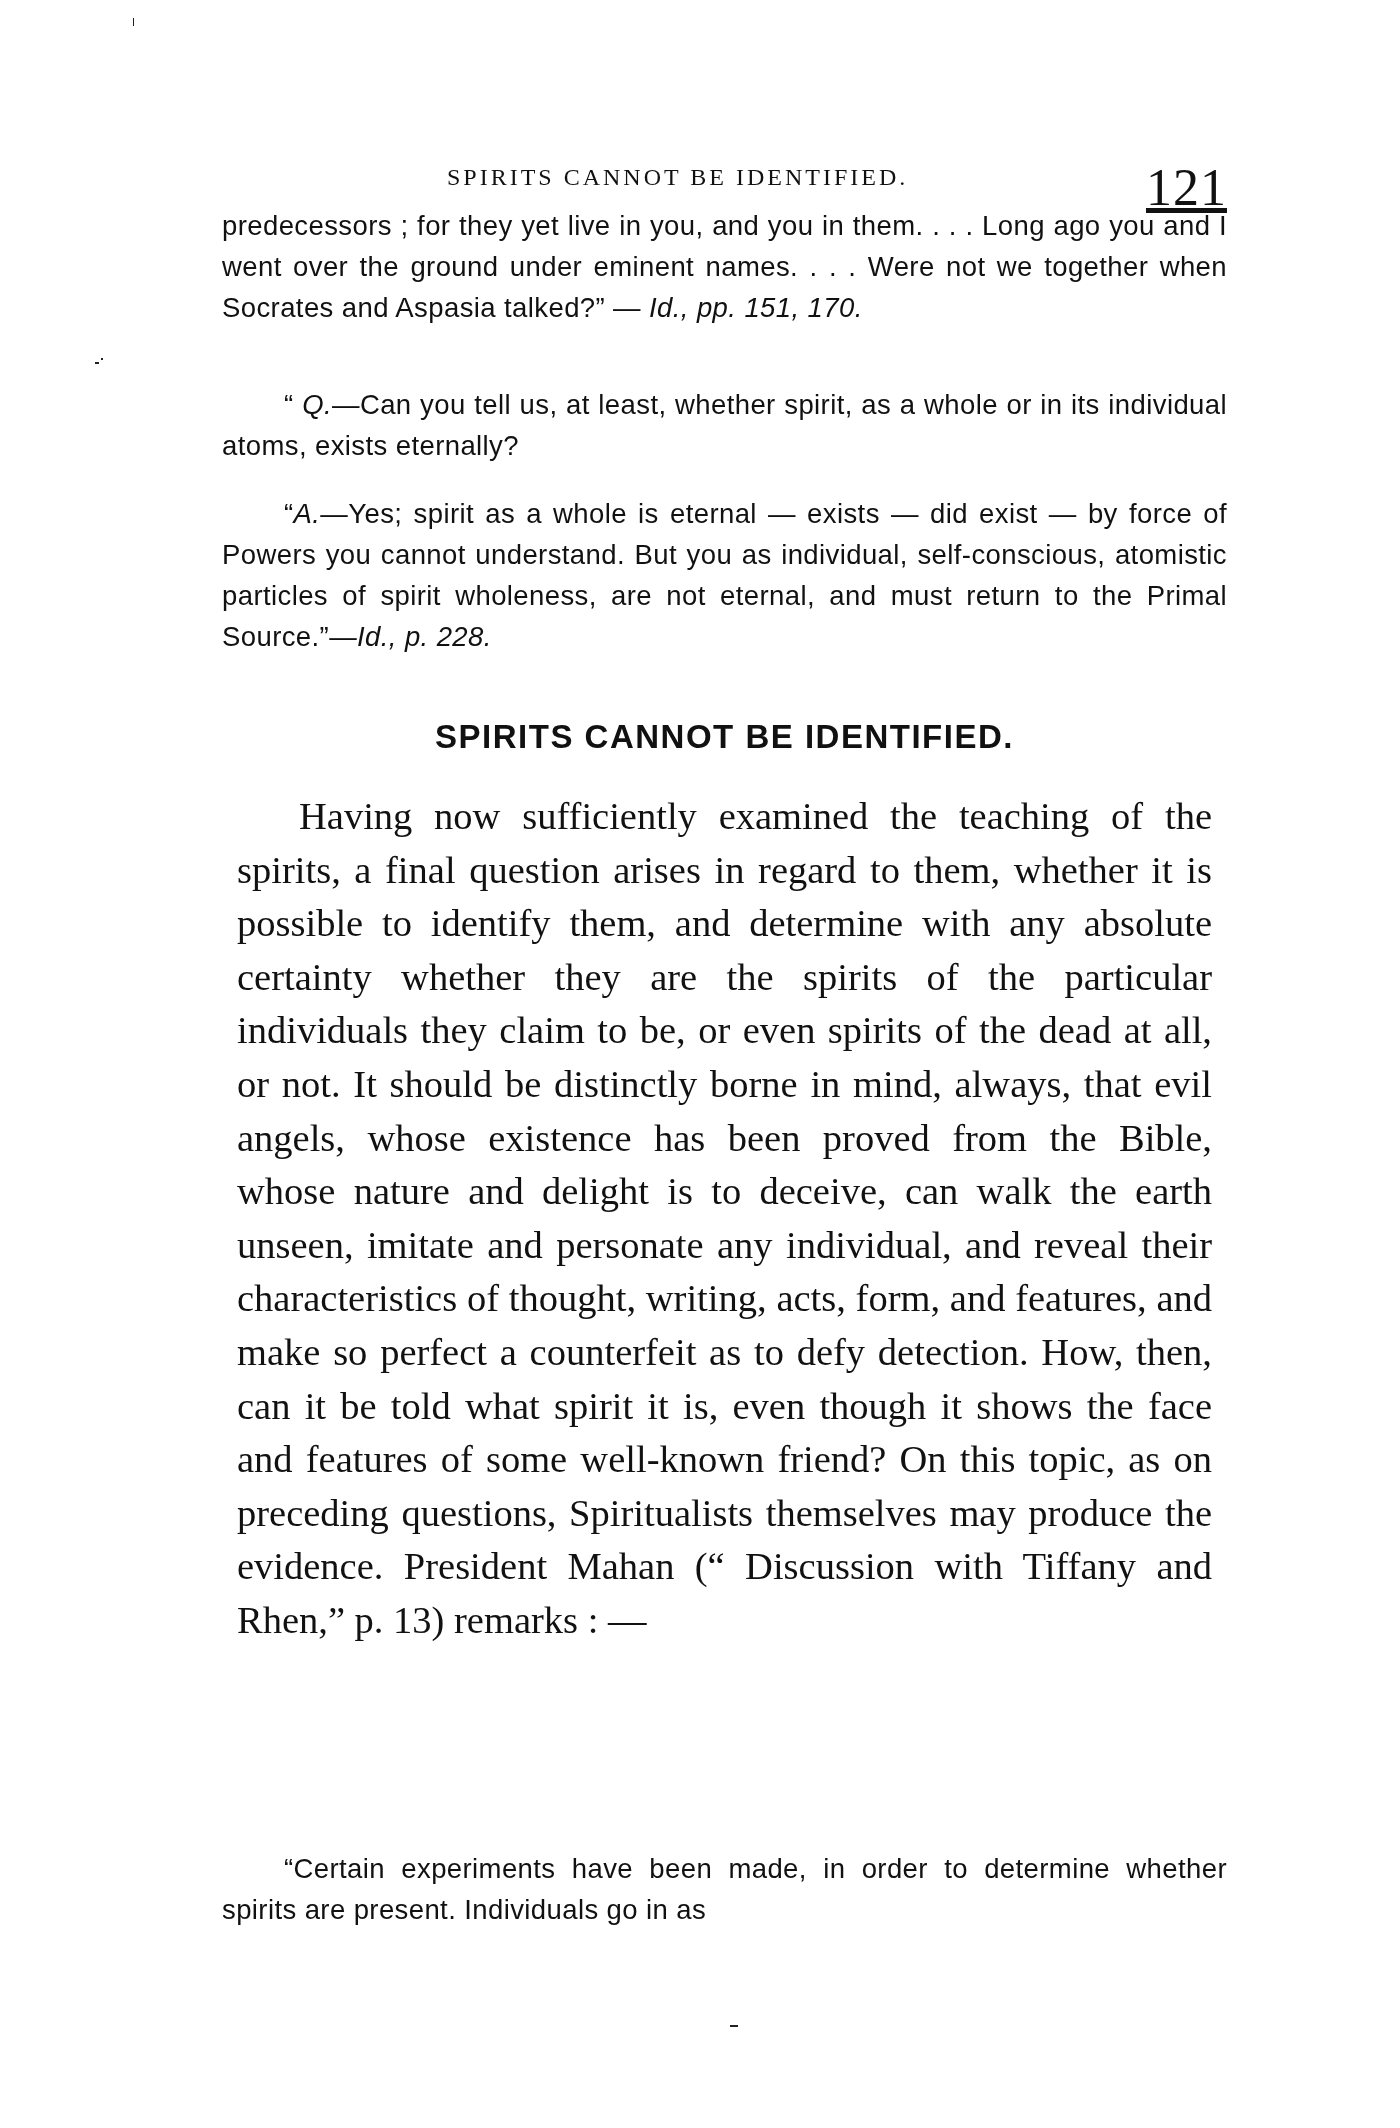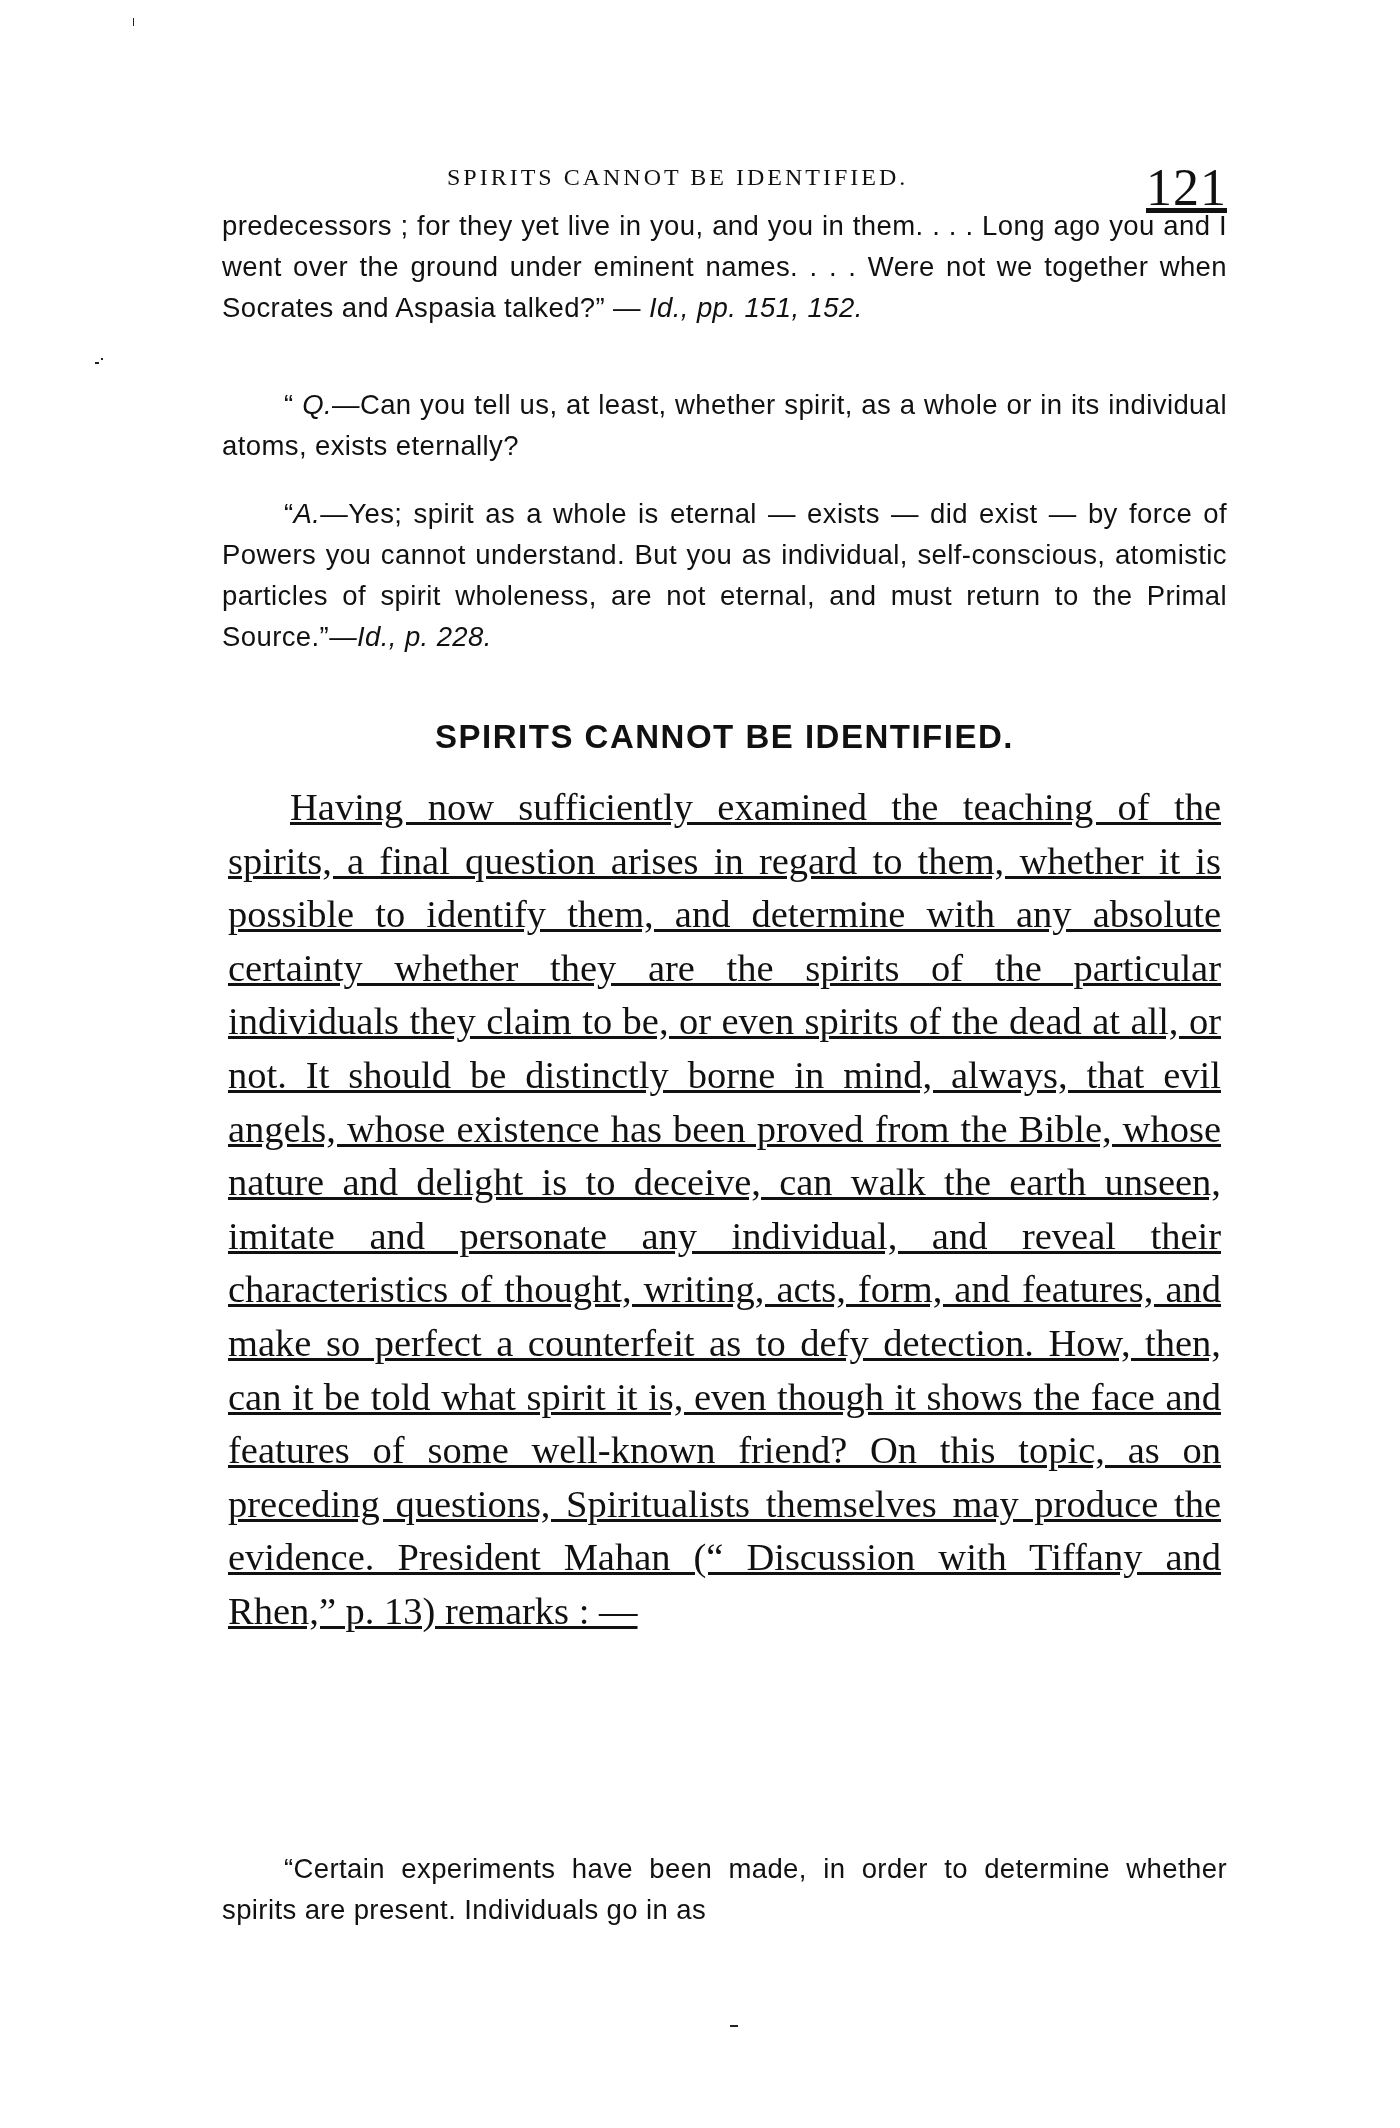--- a/index.html
+++ b/index.html
@@ -112,7 +112,7 @@
 
   <div class="small-block quote-1">
     <p>
-      <span>predecessors ; for they yet live in you, and you in them. . . . Long ago you and I went over the ground under eminent names. . . . Were not we together when Socrates and Aspasia talked?” — </span><span class="it">Id., pp. 151, 152.</span>
+      <span>predecessors ; for they yet live in you, and you in them. . . . Long ago you and I went over the ground under eminent names. . . . Were not we together when Socrates and Aspasia talked?” — </span><span class="it">Id., pp. 151, 170.</span>
     </p>
   </div>
 

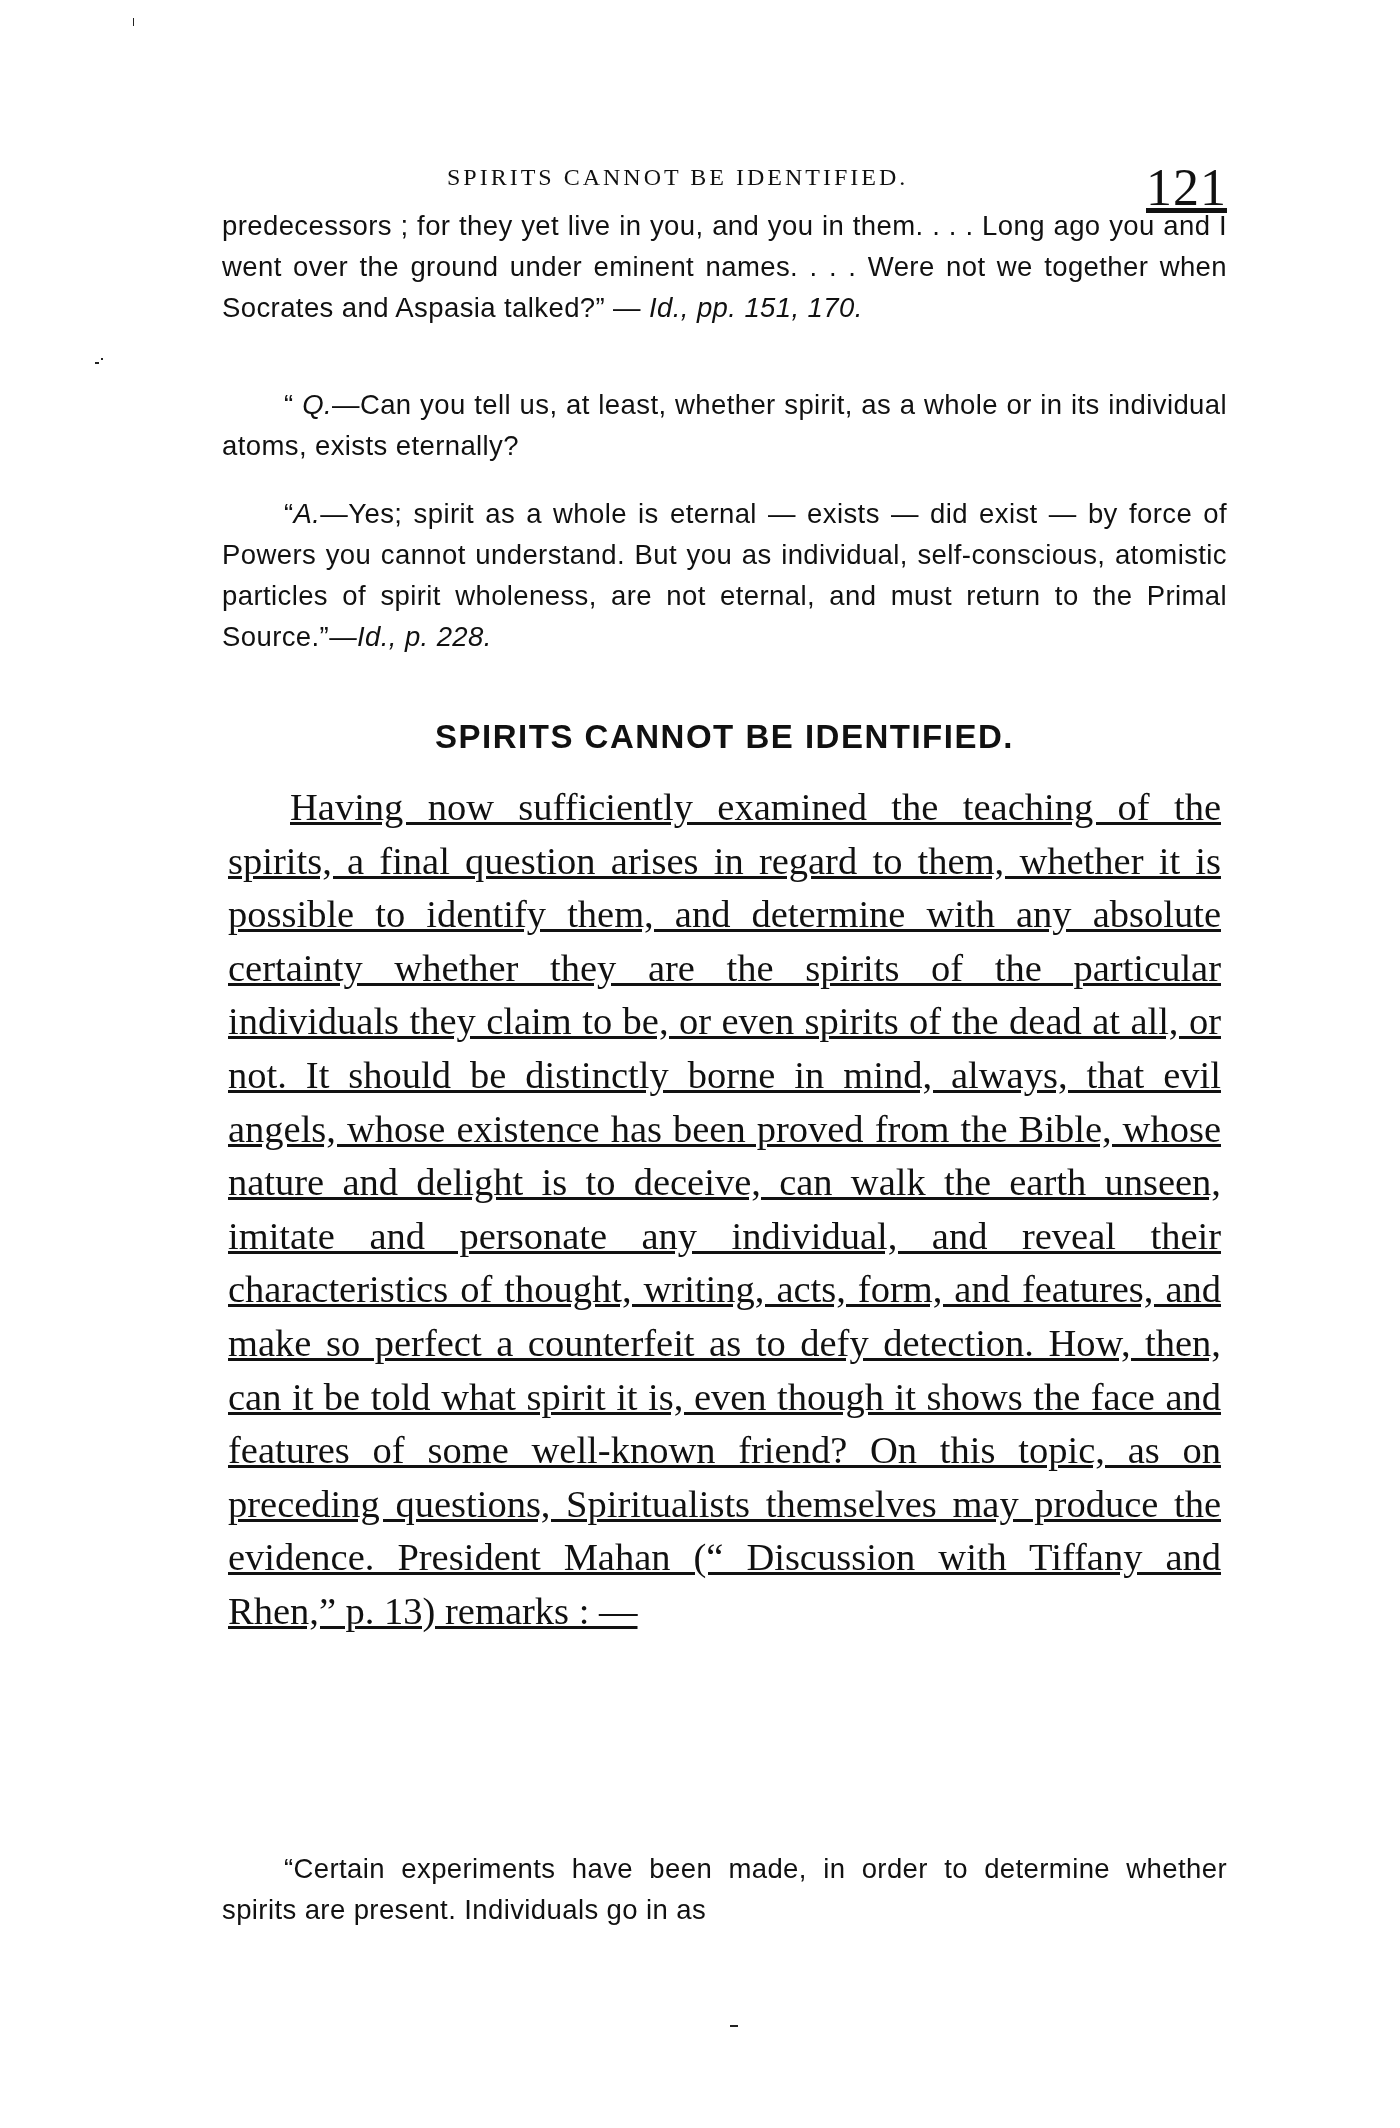--- a/index.html
+++ b/index.html
@@ -90,7 +90,7 @@
       line-height: 53.6px;
       text-align: justify;
     }
-    .body-text p { margin: 6px; text-decoration: underline; }
+    .body-text p { margin: 15px; }
     .body-text .indent { text-indent: 62px; }
 
     .quote-4 { top: 1808px; margin-top: 40px; }

